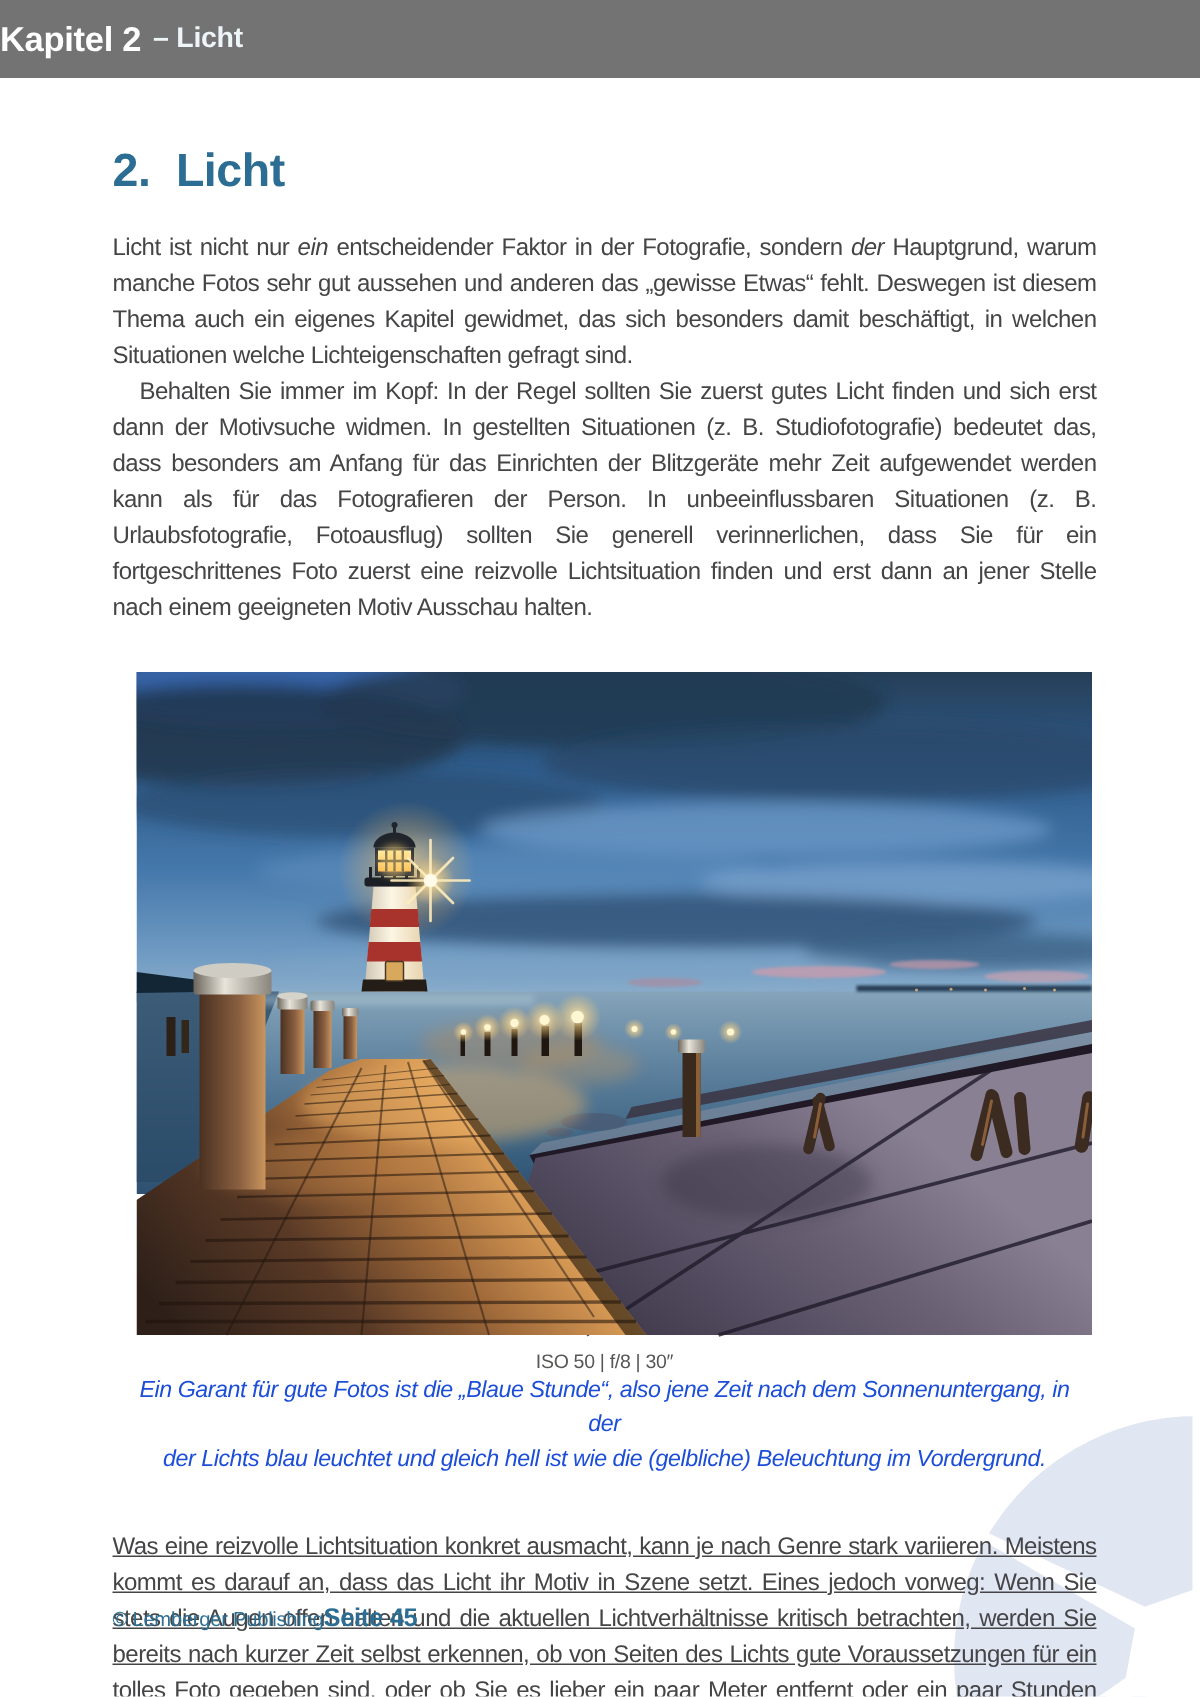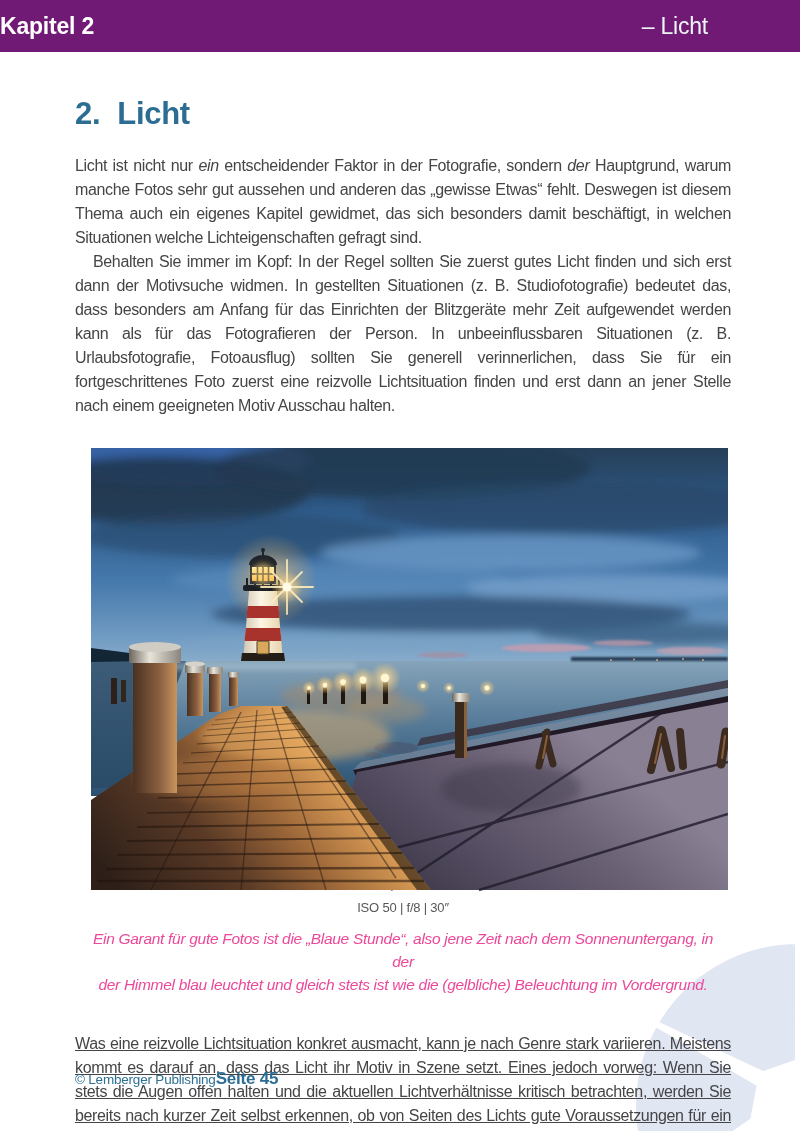--- a/index.html
+++ b/index.html
@@ -12,8 +12,8 @@
   
   .header-bar{
     position:absolute;top:0;left:0;width:800px;height:52px;
-    background:#701a75;
-    display:flex;align-items:center;justify-content:space-between;
+    background:#737373;
+    display:flex;align-items:center;justify-content:flex-start;
     padding-right:92px;box-sizing:border-box;z-index:3;
   }
   .header-bar .chap{color:#ffffff;font-weight:bold;font-size:23px;letter-spacing:-0.2px;}

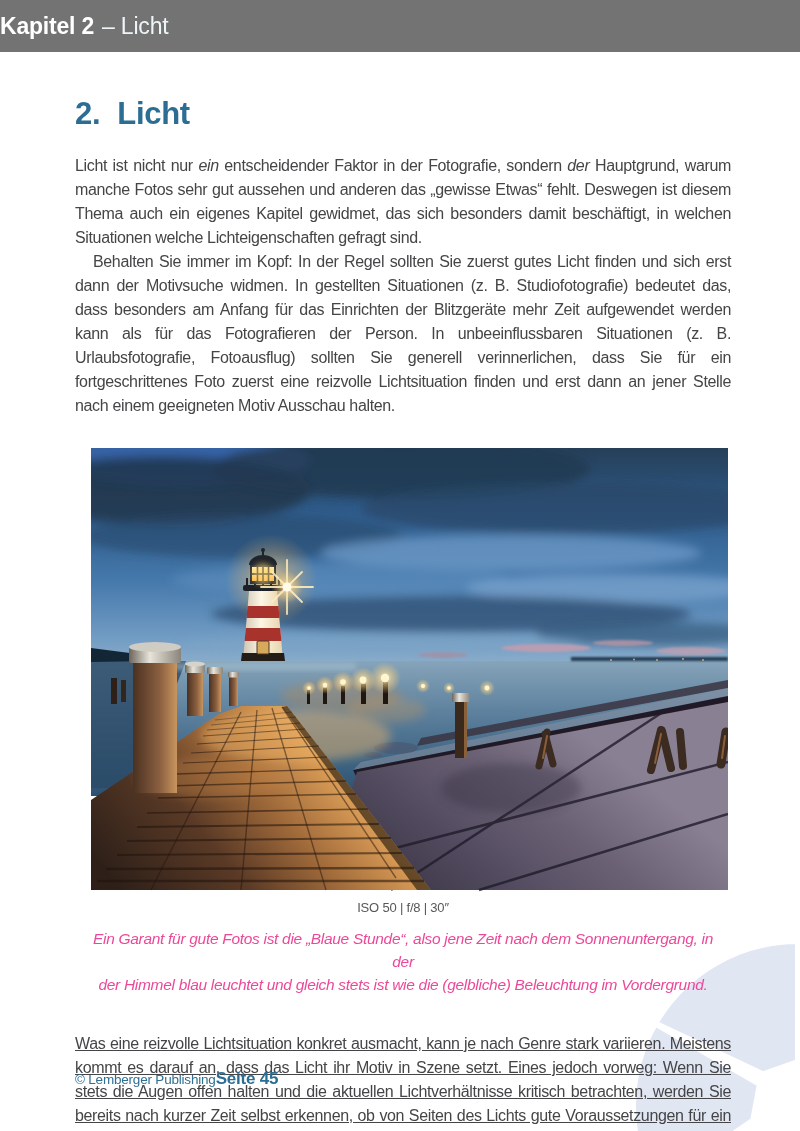--- a/index.html
+++ b/index.html
@@ -17,7 +17,7 @@
     padding-right:92px;box-sizing:border-box;z-index:3;
   }
   .header-bar .chap{color:#ffffff;font-weight:bold;font-size:23px;letter-spacing:-0.2px;}
-  .header-bar .chap-suffix{color:#eef5f8;font-weight:400;font-size:23px;margin-left:8px;letter-spacing:-0.2px;}
+  .header-bar .chap-suffix{color:#eef5f8;font-weight:700;font-size:19px;margin-left:8px;letter-spacing:-0.2px;}
   
   .watermark{position:absolute;left:608px;top:916px;width:380px;height:380px;z-index:0;pointer-events:none;}
   

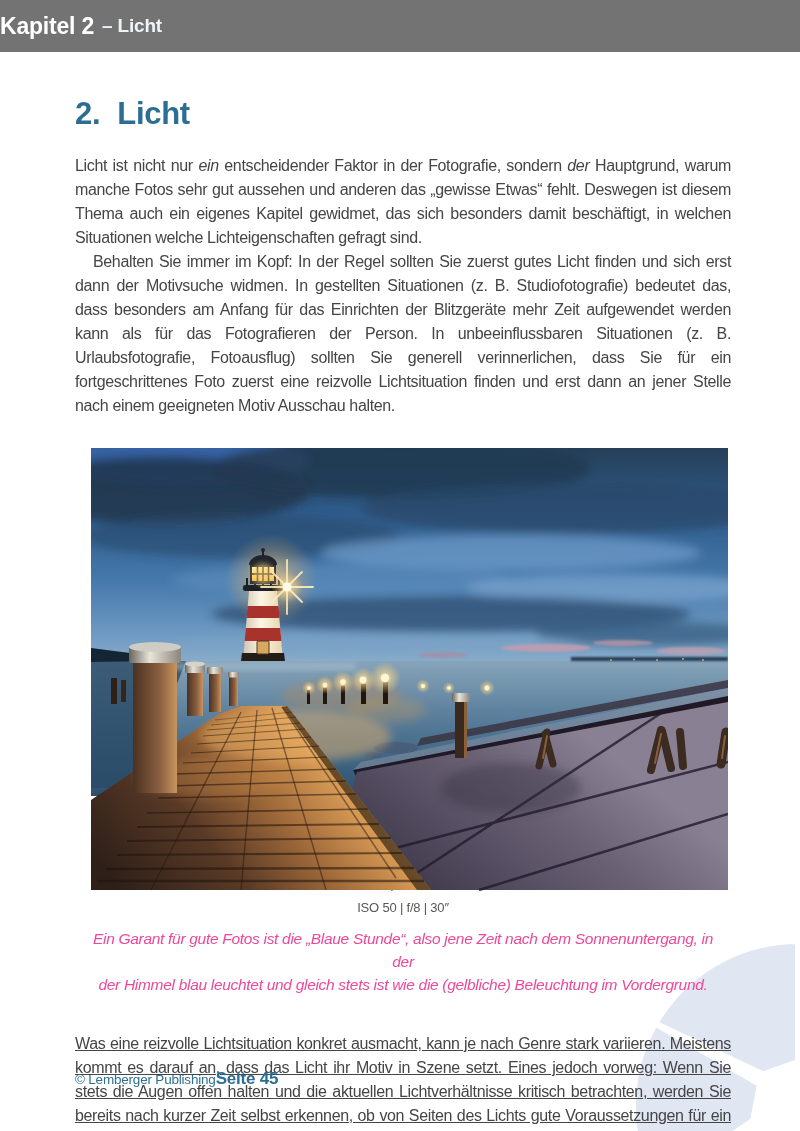--- a/index.html
+++ b/index.html
@@ -38,7 +38,7 @@
   }
   .photo-desc{
     text-align:center;font-style:italic;font-size:15.5px;line-height:23px;
-    color:#ec4899;letter-spacing:-0.3px;margin-top:12px;
+    color:#1d4ed8;letter-spacing:-0.3px;
   }
   .after-figure{margin-top:20px !important;text-decoration:underline;}
   

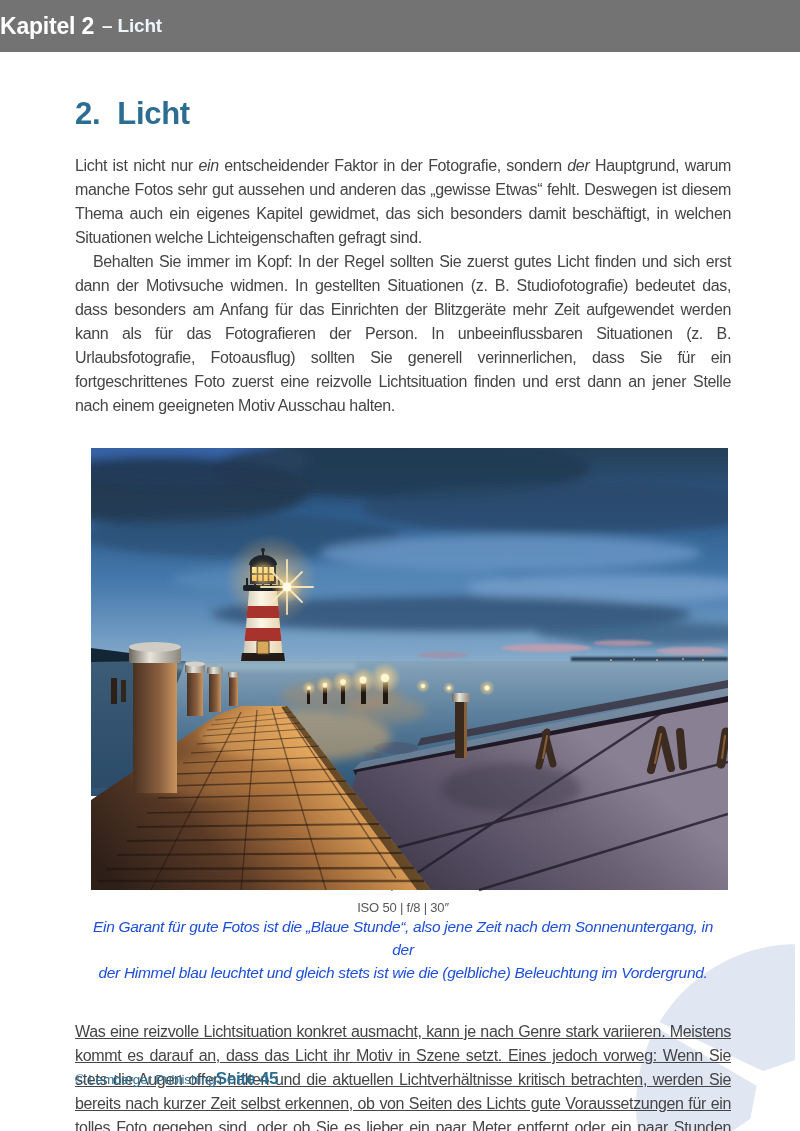--- a/index.html
+++ b/index.html
@@ -345,7 +345,7 @@
       <div class="exif-caption">ISO 50 | f/8 | 30″</div>
       <div class="photo-desc">
         <div>Ein Garant für gute Fotos ist die „Blaue Stunde“, also jene Zeit nach dem Sonnenuntergang, in der</div>
-        <div>der Himmel blau leuchtet und gleich stets ist wie die (gelbliche) Beleuchtung im Vordergrund.</div>
+        <div>der Lichts blau leuchtet und gleich hell ist wie die (gelbliche) Beleuchtung im Vordergrund.</div>
       </div>
     </figcaption>
   </figure>

